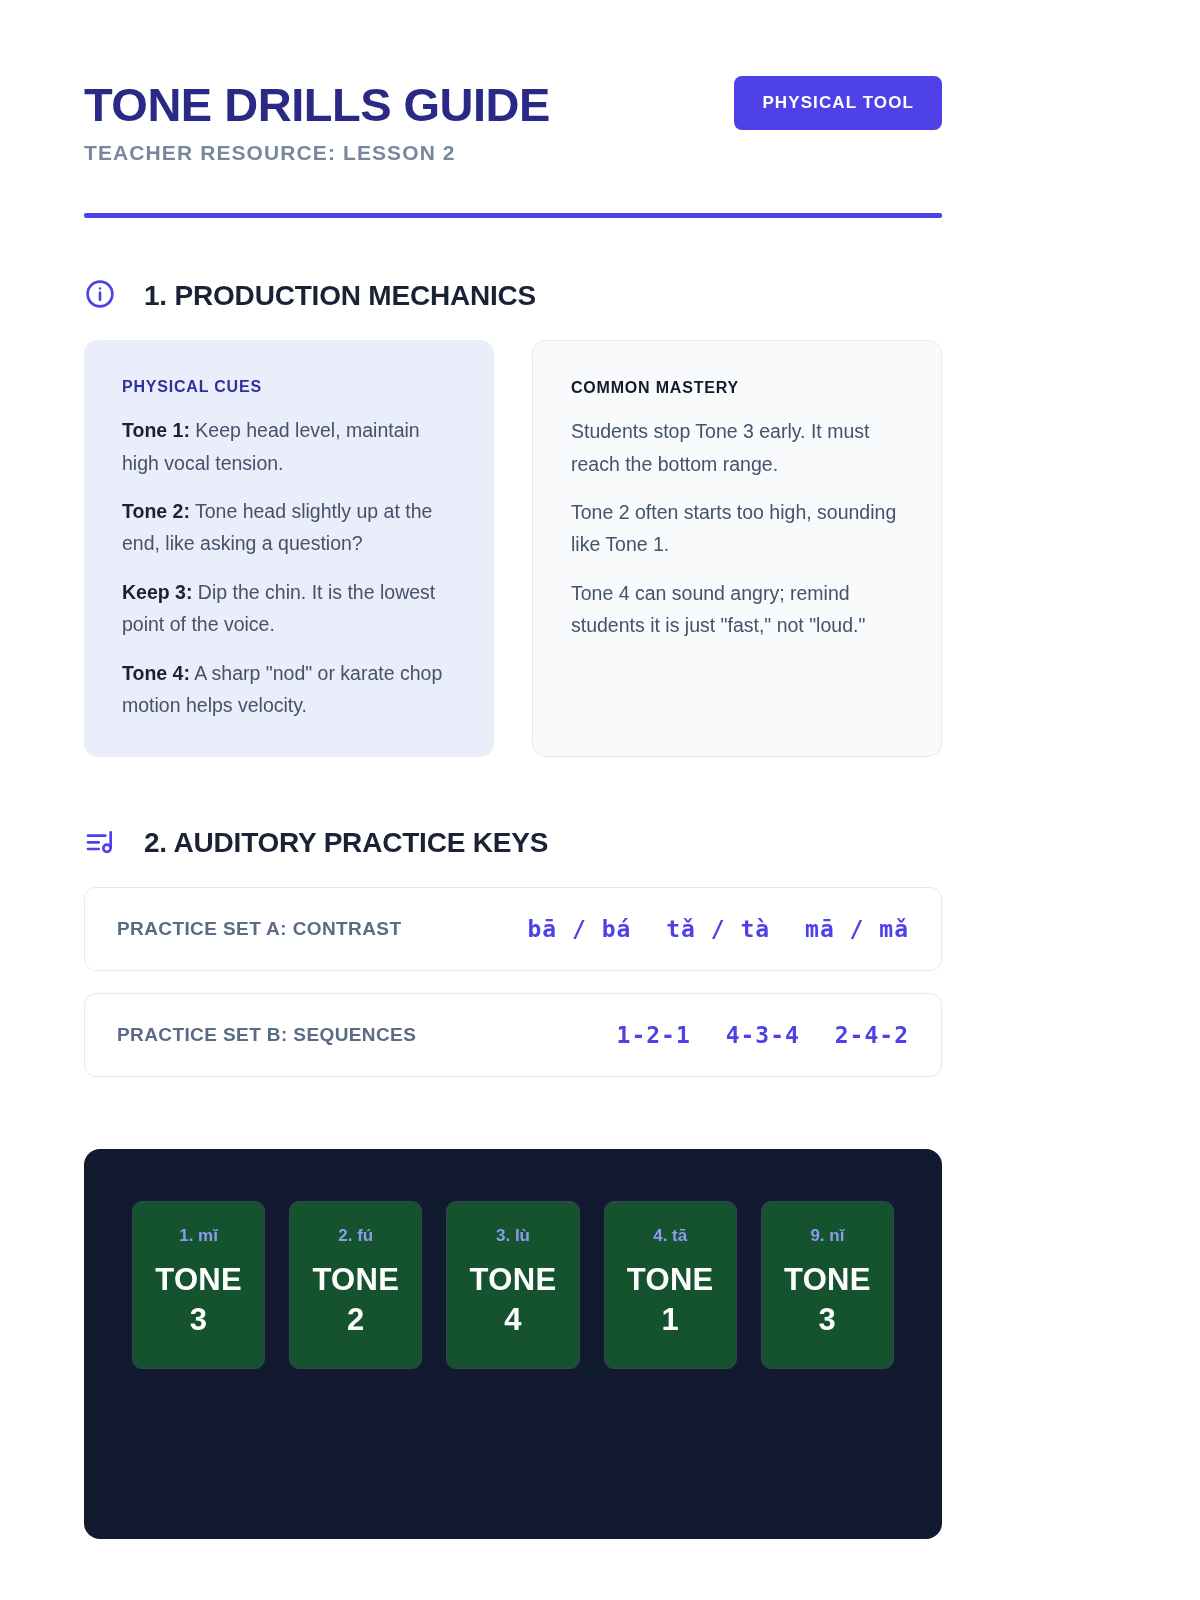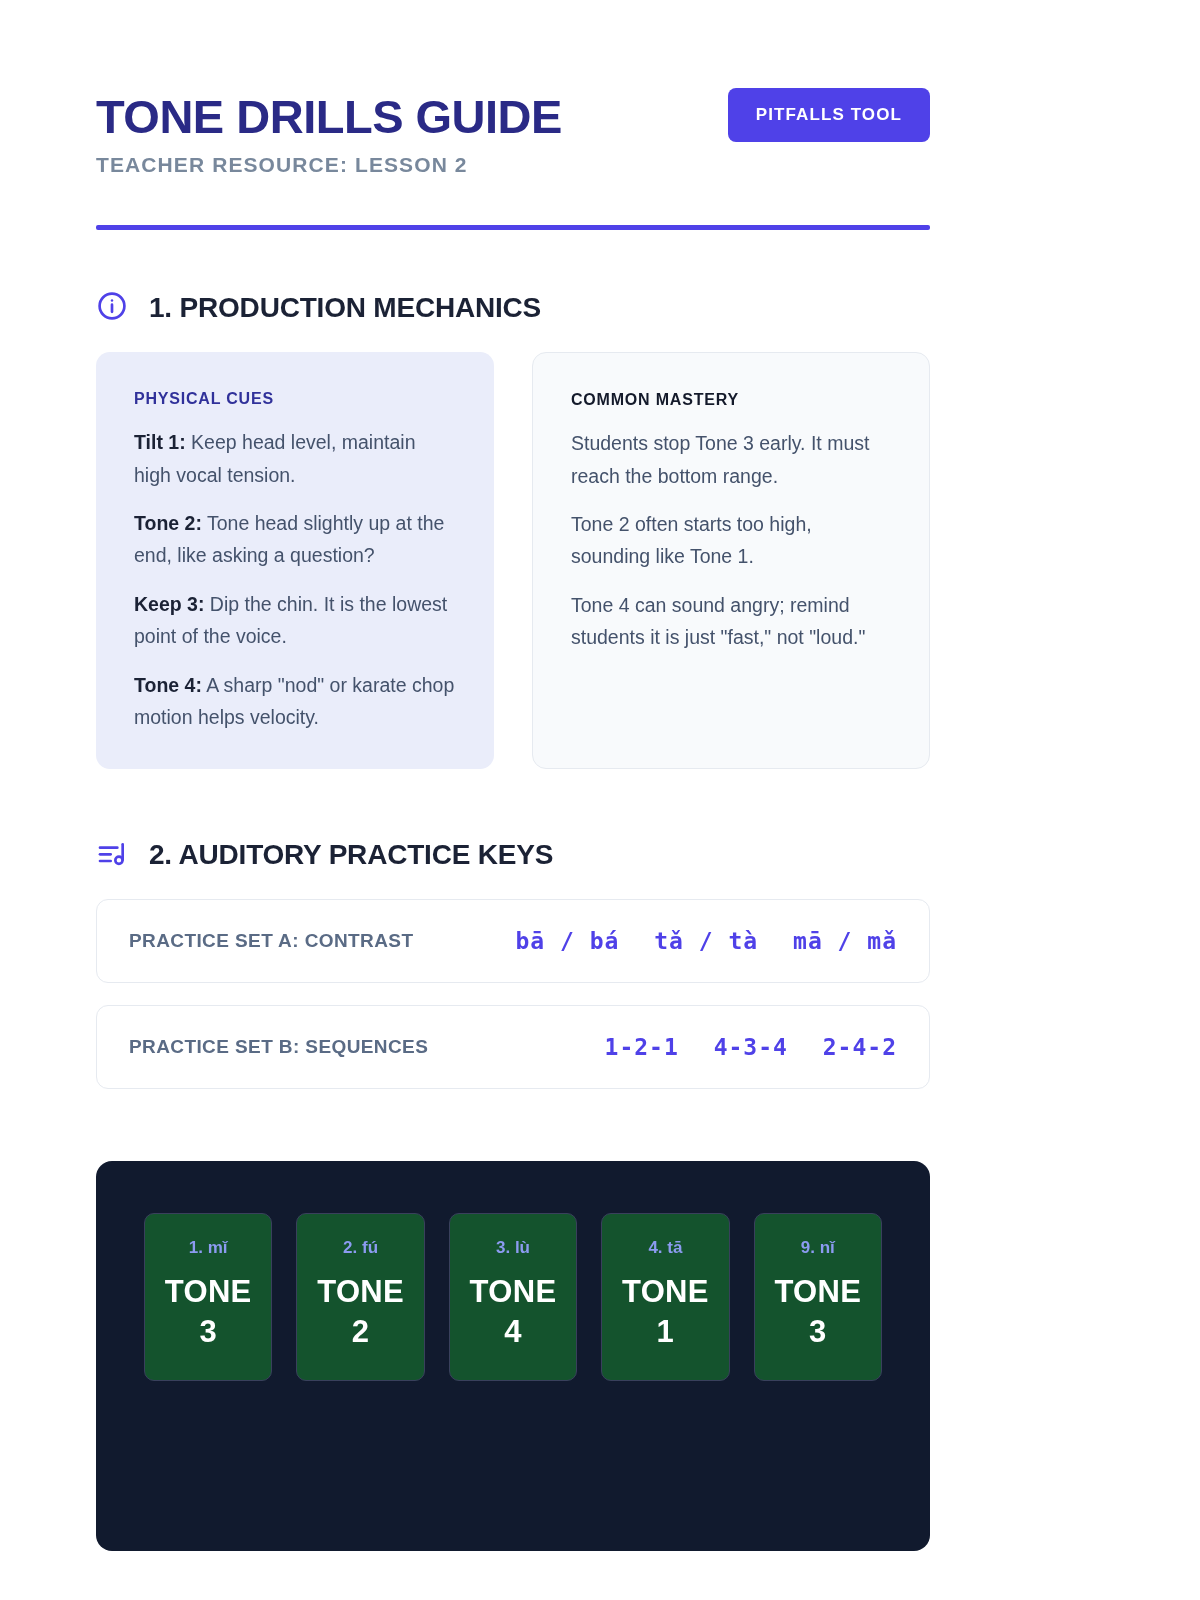--- a/index.html
+++ b/index.html
@@ -15,7 +15,7 @@
   .page {
     width: 1048px;
     height: 1600px;
-    padding: 16px;
+    padding: 4px;
     position: relative;
   }
 

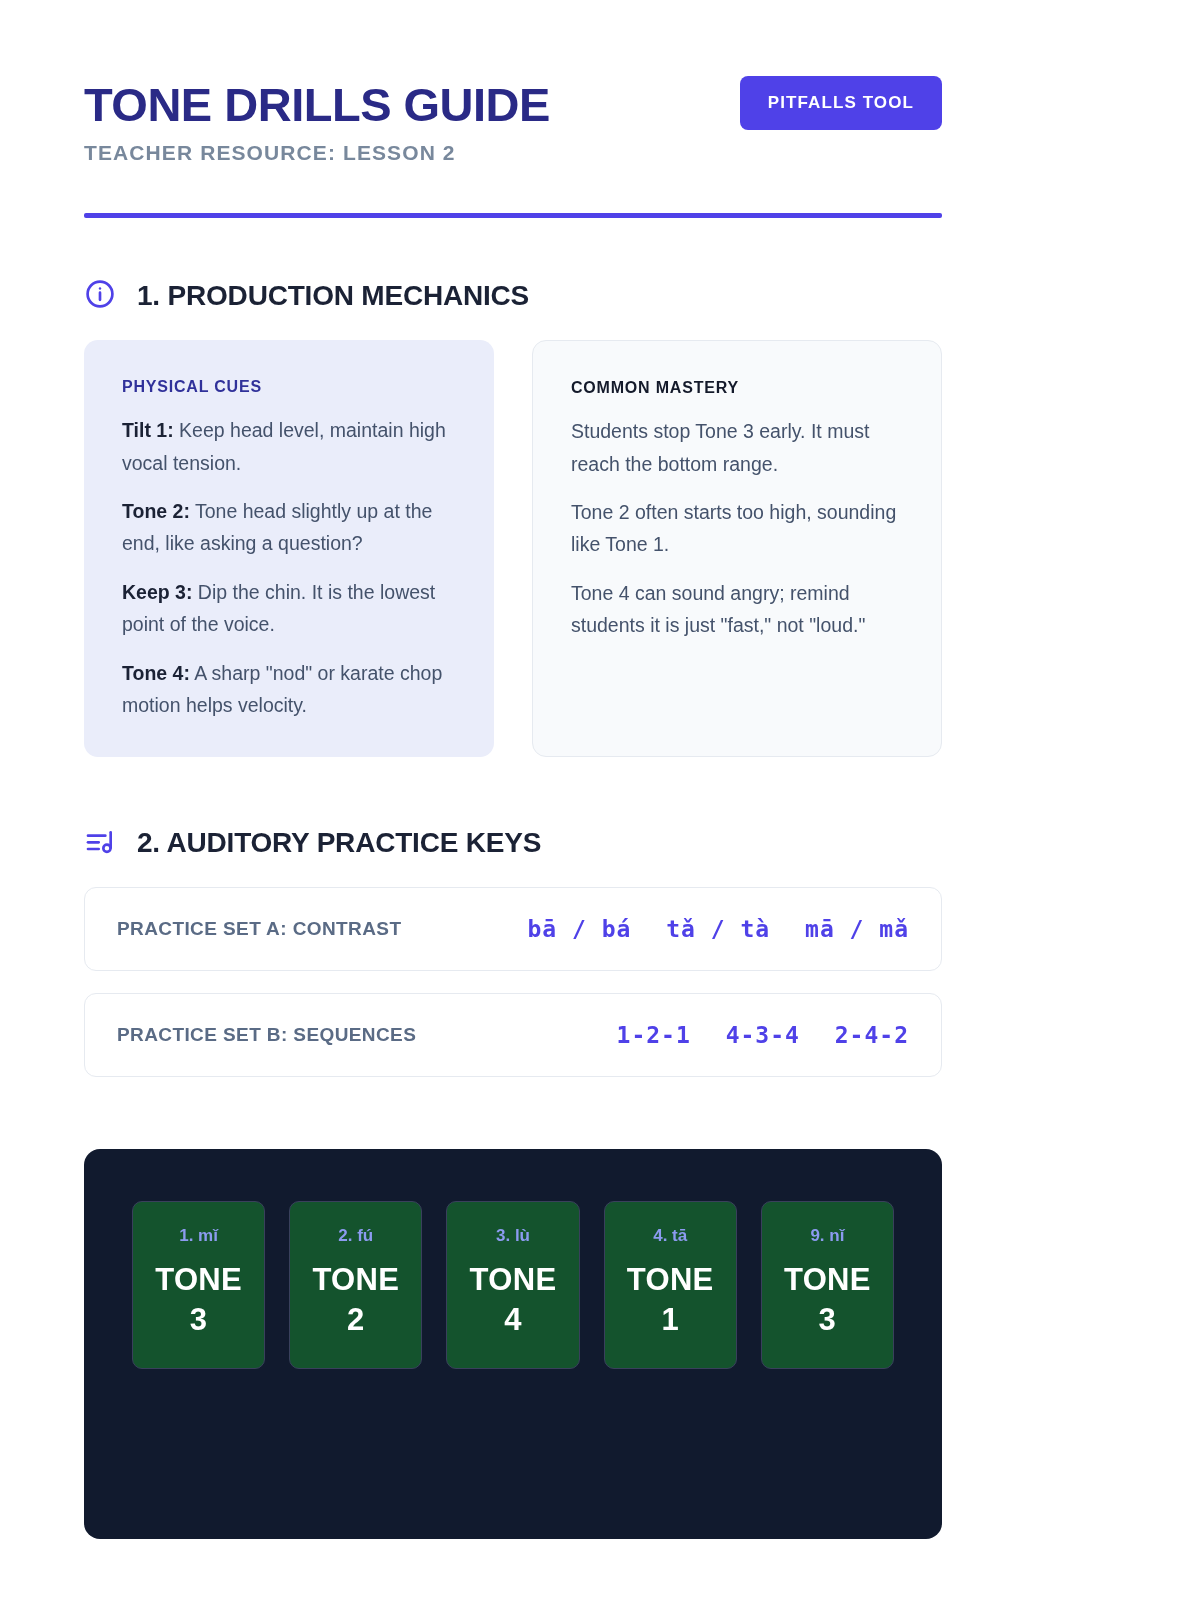--- a/index.html
+++ b/index.html
@@ -199,7 +199,7 @@
         <div class="page-title">TONE DRILLS GUIDE</div>
         <div class="page-subtitle">TEACHER RESOURCE: LESSON 2</div>
       </div>
-      <button class="mastery-badge">PITFALLS TOOL</button>
+      <button class="mastery-badge">PHYSICAL TOOL</button>
     </div>
     <div class="header-rule"></div>
   </div>

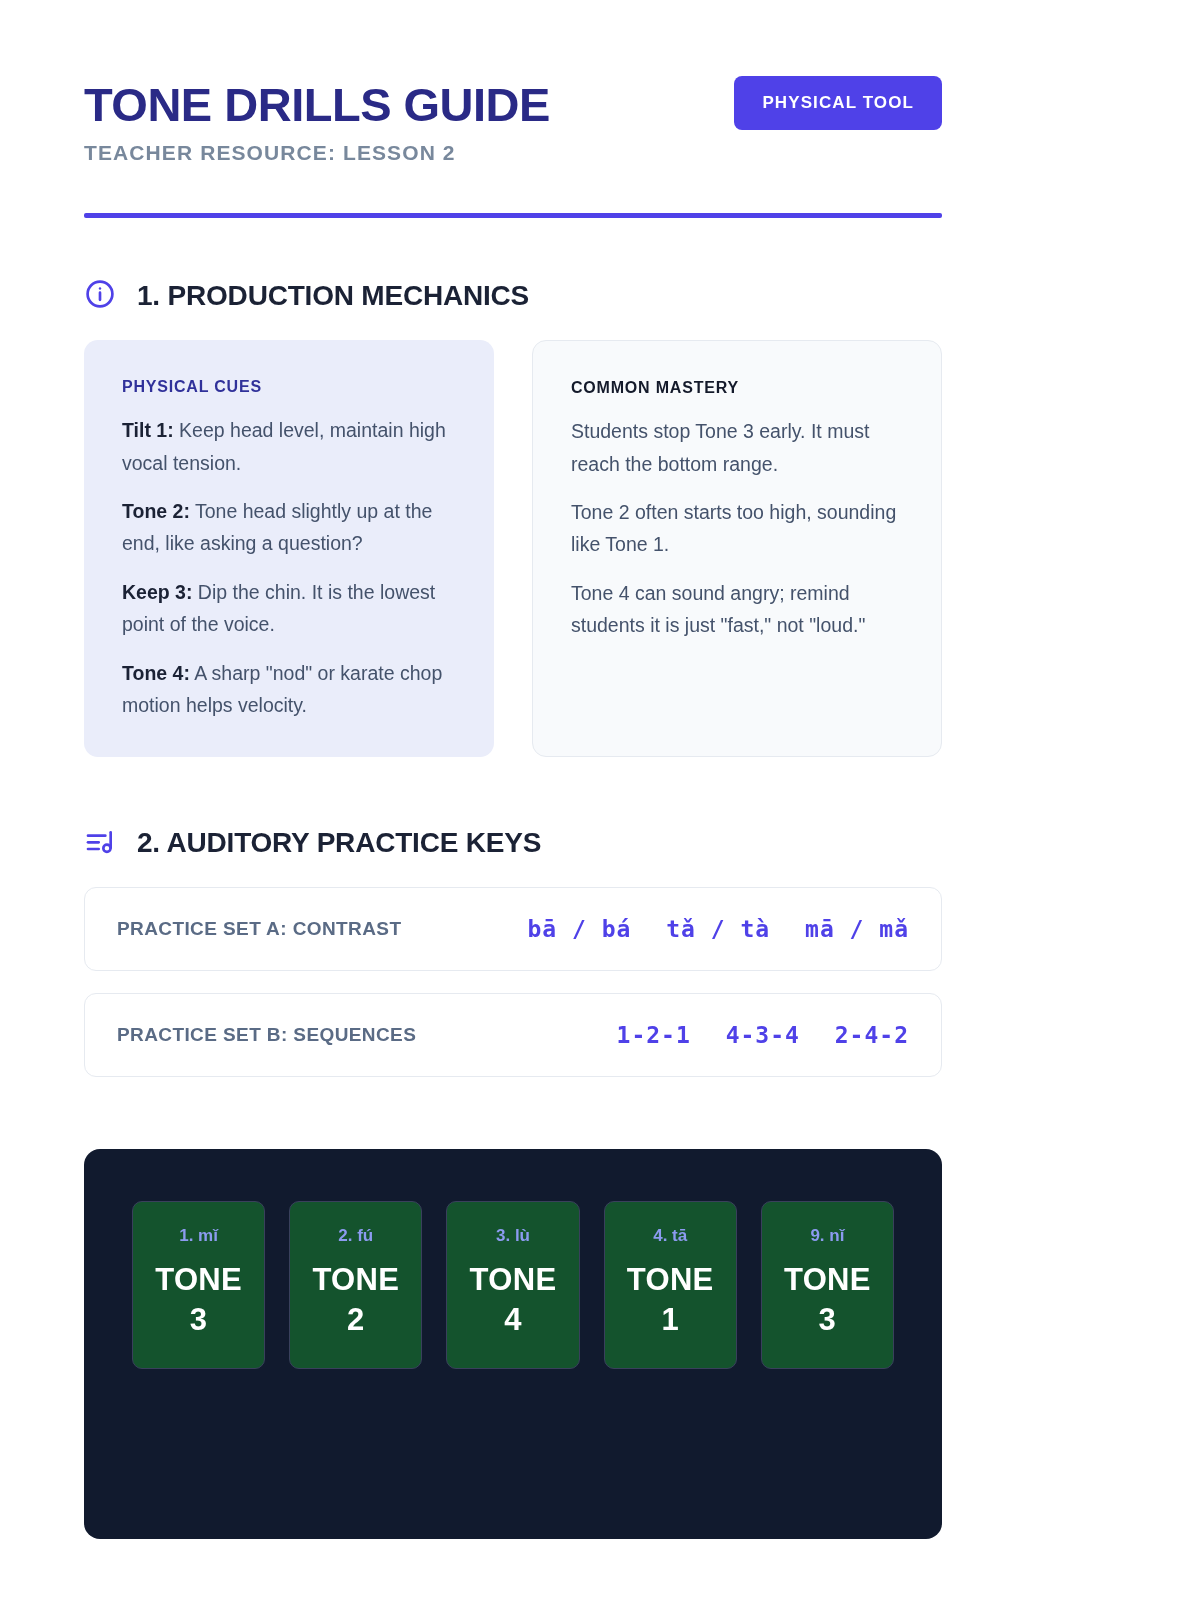--- a/index.html
+++ b/index.html
@@ -68,7 +68,7 @@
   .section-head {
     display: flex;
     align-items: center;
-    gap: 21px;
+    gap: 28px;
     margin: 0 0 26px 0;
   }
   .section-head h2 {

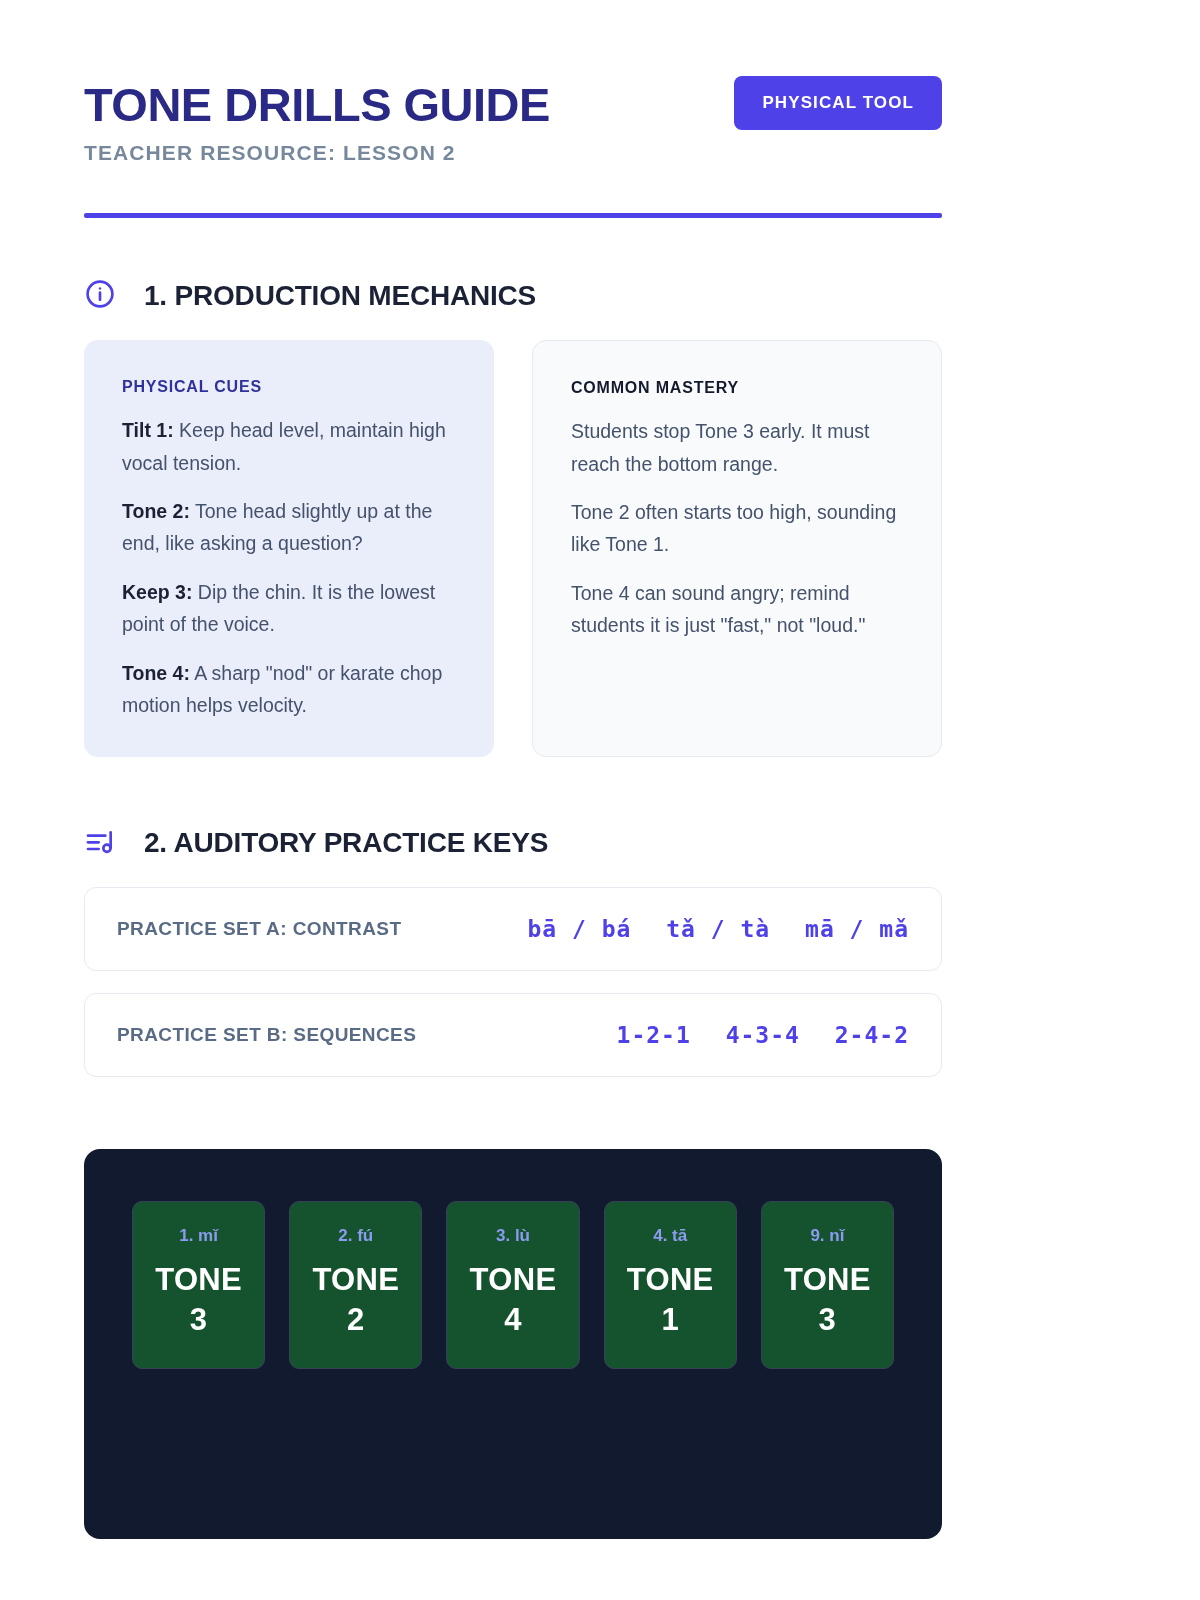--- a/index.html
+++ b/index.html
@@ -220,7 +220,7 @@
 
       <div class="card lav">
         <div class="card-kicker">PHYSICAL CUES</div>
-        <p><b>Tilt 1:</b><span> Keep head level, maintain high vocal tension.</span></p>
+        <p><b>Tone 1:</b><span> Keep head level, maintain high vocal tension.</span></p>
         <p><b>Tone 2:</b><span> Tone head slightly up at the end, like asking a question?</span></p>
         <p><b>Keep 3:</b><span> Dip the chin. It is the lowest point of the voice.</span></p>
         <p><b>Tone 4:</b><span> A sharp "nod" or karate chop motion helps velocity.</span></p>

